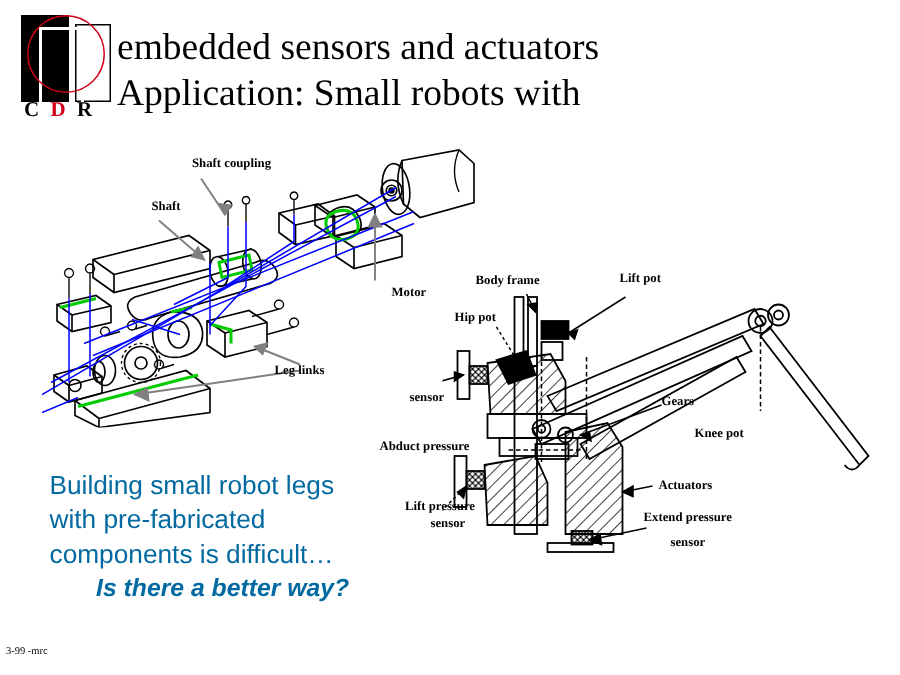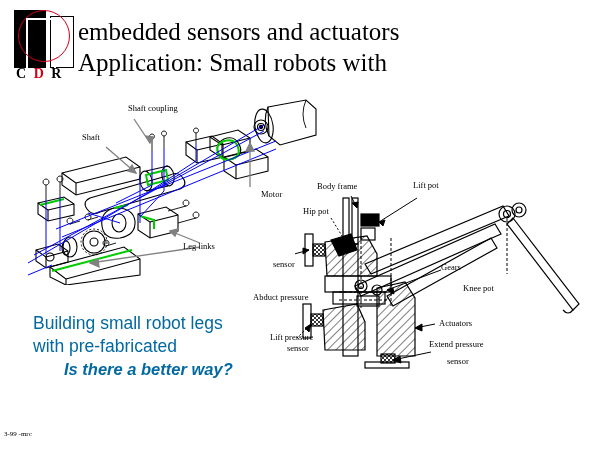--- a/index.html
+++ b/index.html
@@ -46,7 +46,7 @@
     font-size:8.5px;line-height:10px;color:#000;white-space:pre;
   }
   svg{display:block;}
-  .dg{position:absolute;}
+  .dg{position:absolute;font-weight:bold;}
 </style>
 </head>
 <body>

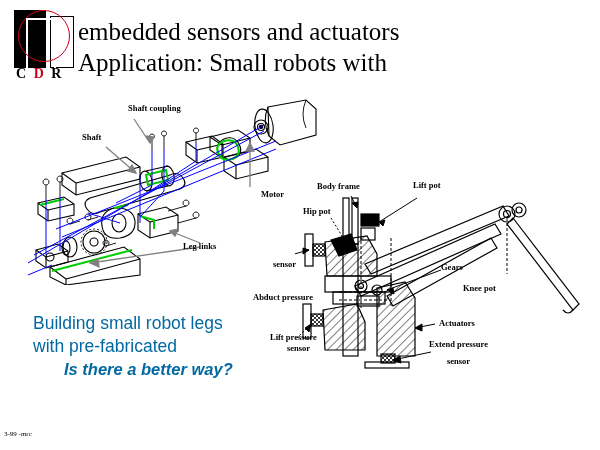--- a/index.html
+++ b/index.html
@@ -184,7 +184,7 @@
     </svg>
 
     <div class="lbl" style="left:100px;top:8px;">Shaft coupling</div>
-    <div class="lbl" style="left:38px;top:37px;padding-left:16px;">Shaft</div>
+    <div class="lbl" style="left:57px;top:37px;padding-left:16px;">Shaft</div>
     <div class="lbl" style="left:233px;top:94px;">Motor</div>
     <div class="lbl" style="left:155px;top:146px;">Leg links</div>
   </div>

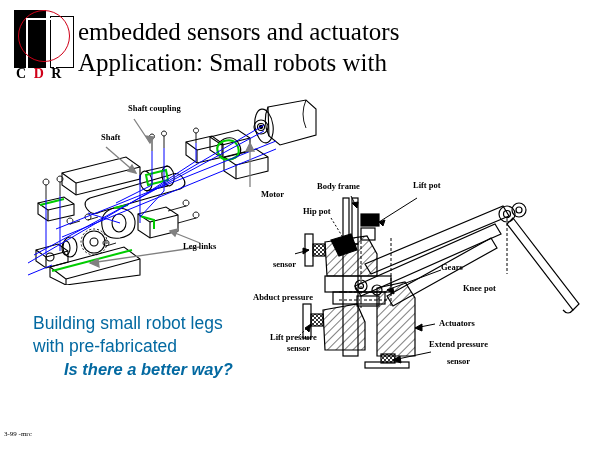--- a/index.html
+++ b/index.html
@@ -296,6 +296,7 @@
   <div class="body-text">
     <div>Building small robot legs</div>
     <div>with pre-fabricated</div>
+    <div>components is difficult…</div>
     <div class="q">Is there a better way?</div>
   </div>
 

